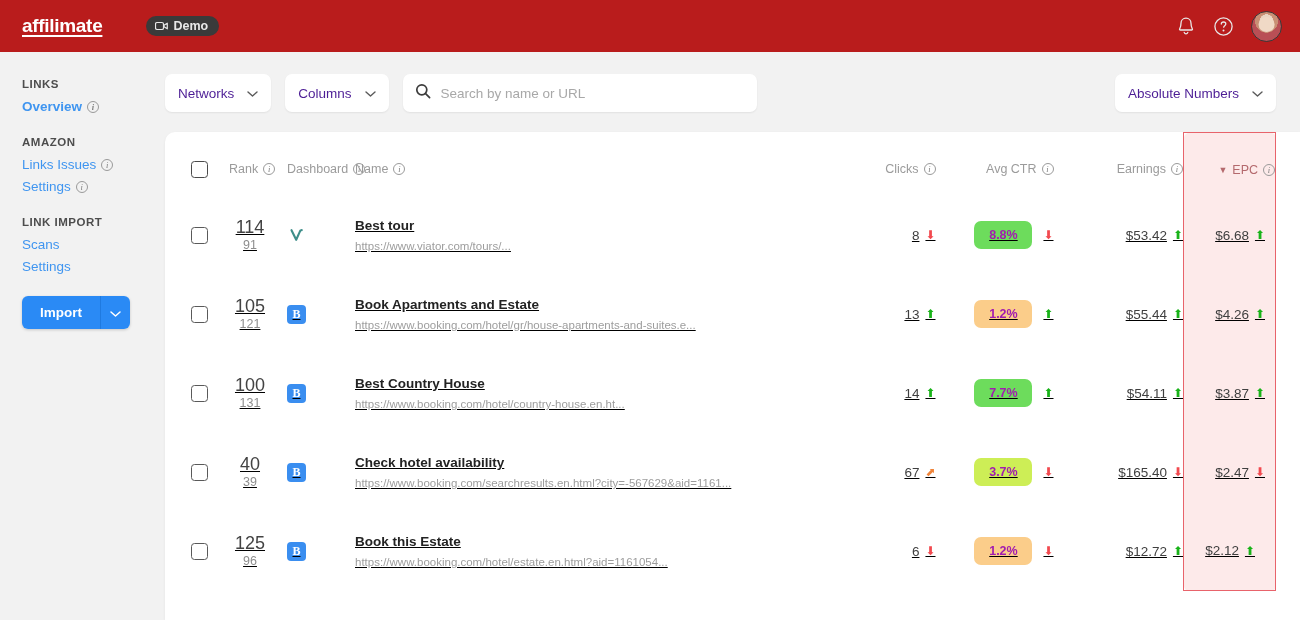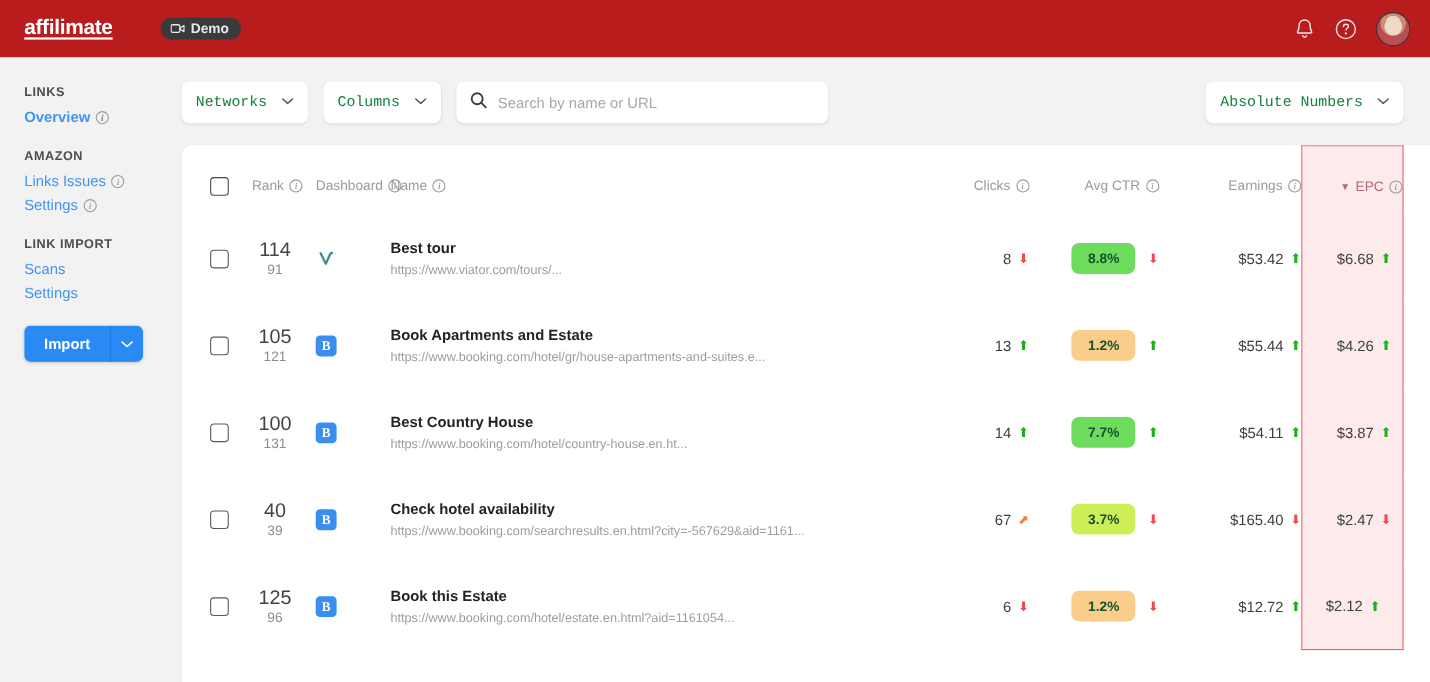--- a/index.html
+++ b/index.html
@@ -111,9 +111,8 @@
     box-shadow: 0 1px 2px rgba(0,0,0,.07);
     height: 38px; display: flex; align-items: center;
     padding: 0 13px; gap: 13px;
-    font-size: 13.5px; color: #15803d; cursor: pointer;
+    font-size: 13.5px; color: #4c1d95; cursor: pointer;
     white-space: nowrap;
-    font-family: Liberation Mono, monospace;
   }
   .search {
     flex: 1; max-width: 396px;

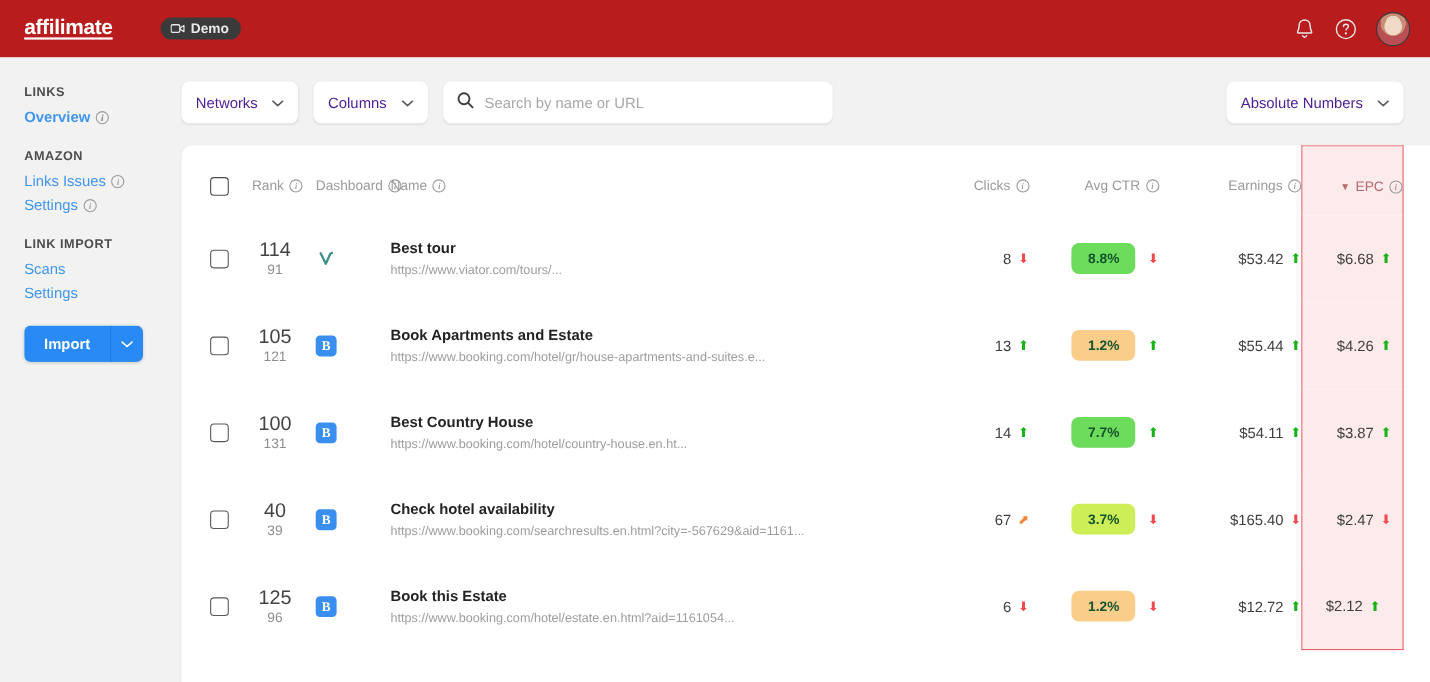--- a/index.html
+++ b/index.html
@@ -140,7 +140,7 @@
     overflow: hidden;
     position: relative;
   }
-  table { width: 100%; border-collapse: collapse; table-layout: fixed; }
+  table { width: 100%; border-collapse: collapse; table-layout: fixed; text-decoration: underline; }
   th {
     font-size: 12.5px; font-weight: 400; color: #9b9b9b;
     text-align: left; padding: 28px 0 18px 0;

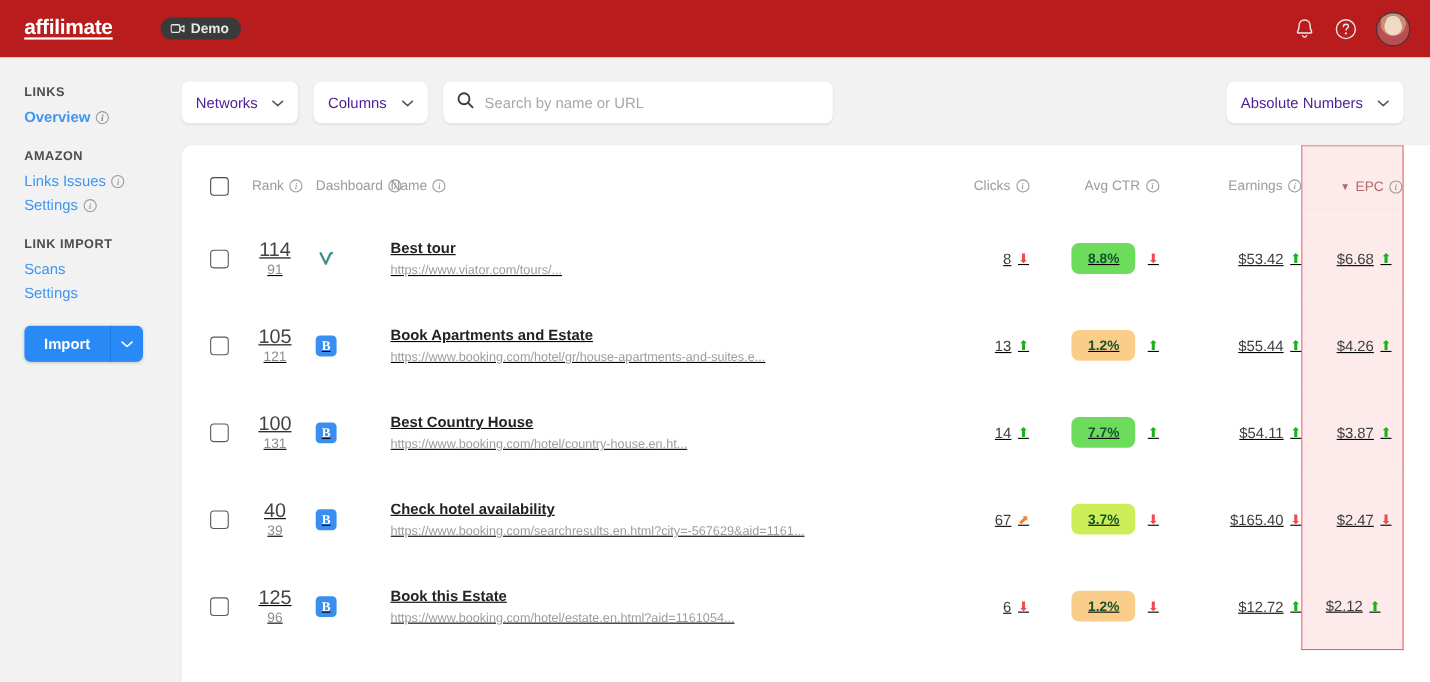--- a/index.html
+++ b/index.html
@@ -201,7 +201,7 @@
   .metric { display: flex; align-items: center; justify-content: flex-end; gap: 6px; }
   .badge {
     border-radius: 7px; padding: 7px 0; width: 58px;
-    text-align: center; font-size: 12.5px; font-weight: 700; color: #14532d;
+    text-align: center; font-size: 12.5px; font-weight: 700; color: #a21caf;
   }
   .ctr-wrap { display: flex; align-items: center; justify-content: flex-end; gap: 11px; }
   .arrow { font-size: 12px; line-height: 1; }

